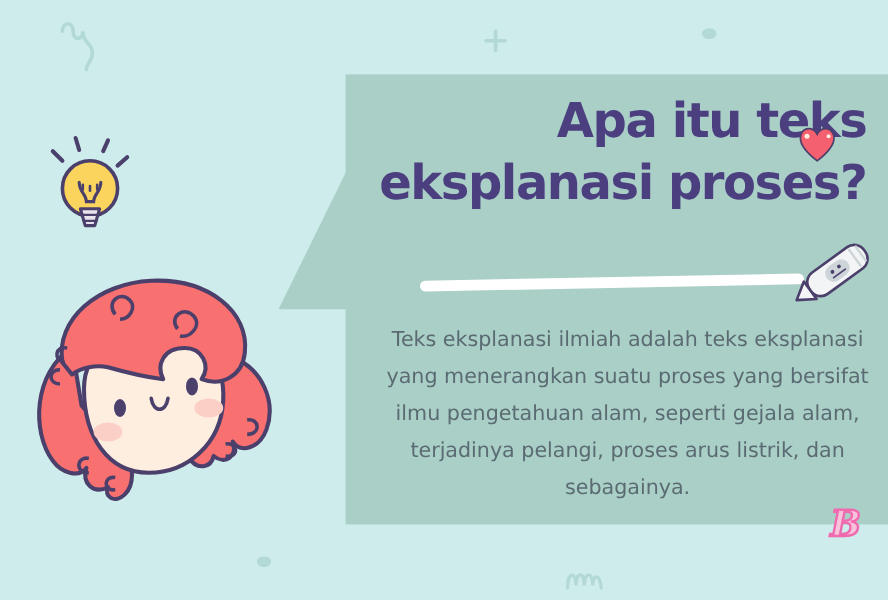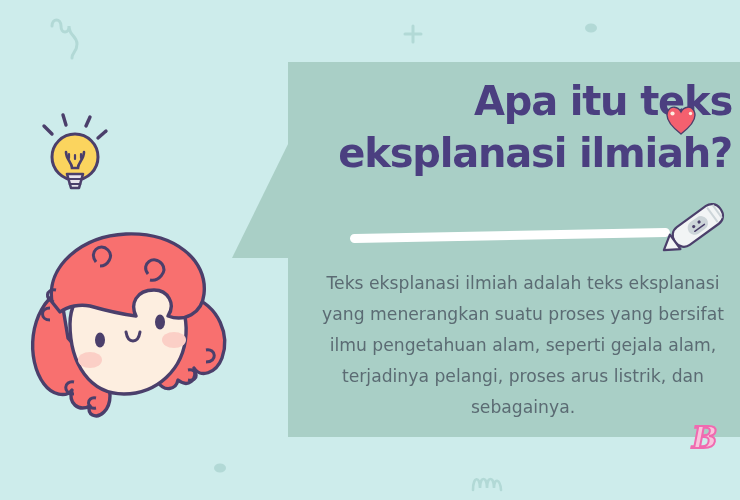--- a/index.html
+++ b/index.html
@@ -28,7 +28,7 @@
   #title{
     position:absolute;left:288px;top:72px;width:452px;
     text-align:right;
-    padding-right:8px;
+    padding-right:18px;
     box-sizing:border-box;
     color:#4b3f80;
     font-family:"DejaVu Sans",sans-serif;

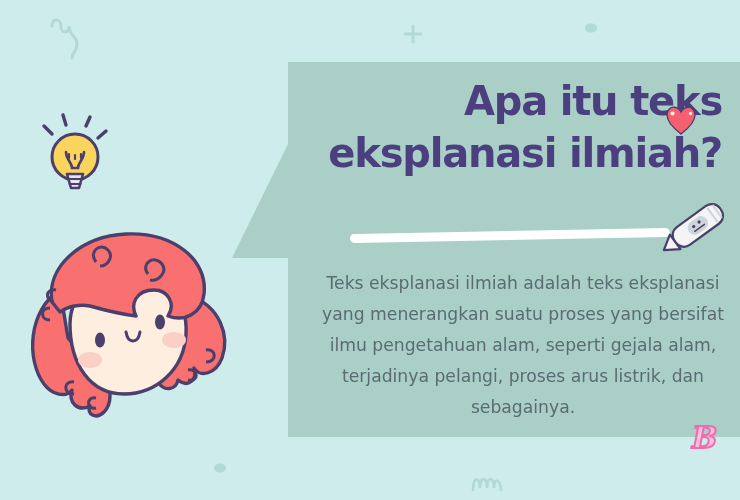--- a/index.html
+++ b/index.html
@@ -126,7 +126,7 @@
 
   <div id="title">
     <span class="tl tl1">Apa itu teks</span>
-    <span class="tl tl2">eksplanasi ilmiah?</span>
+    <span class="tl tl2">eksplanasi proses?</span>
   </div>
 
   <div id="heart">

